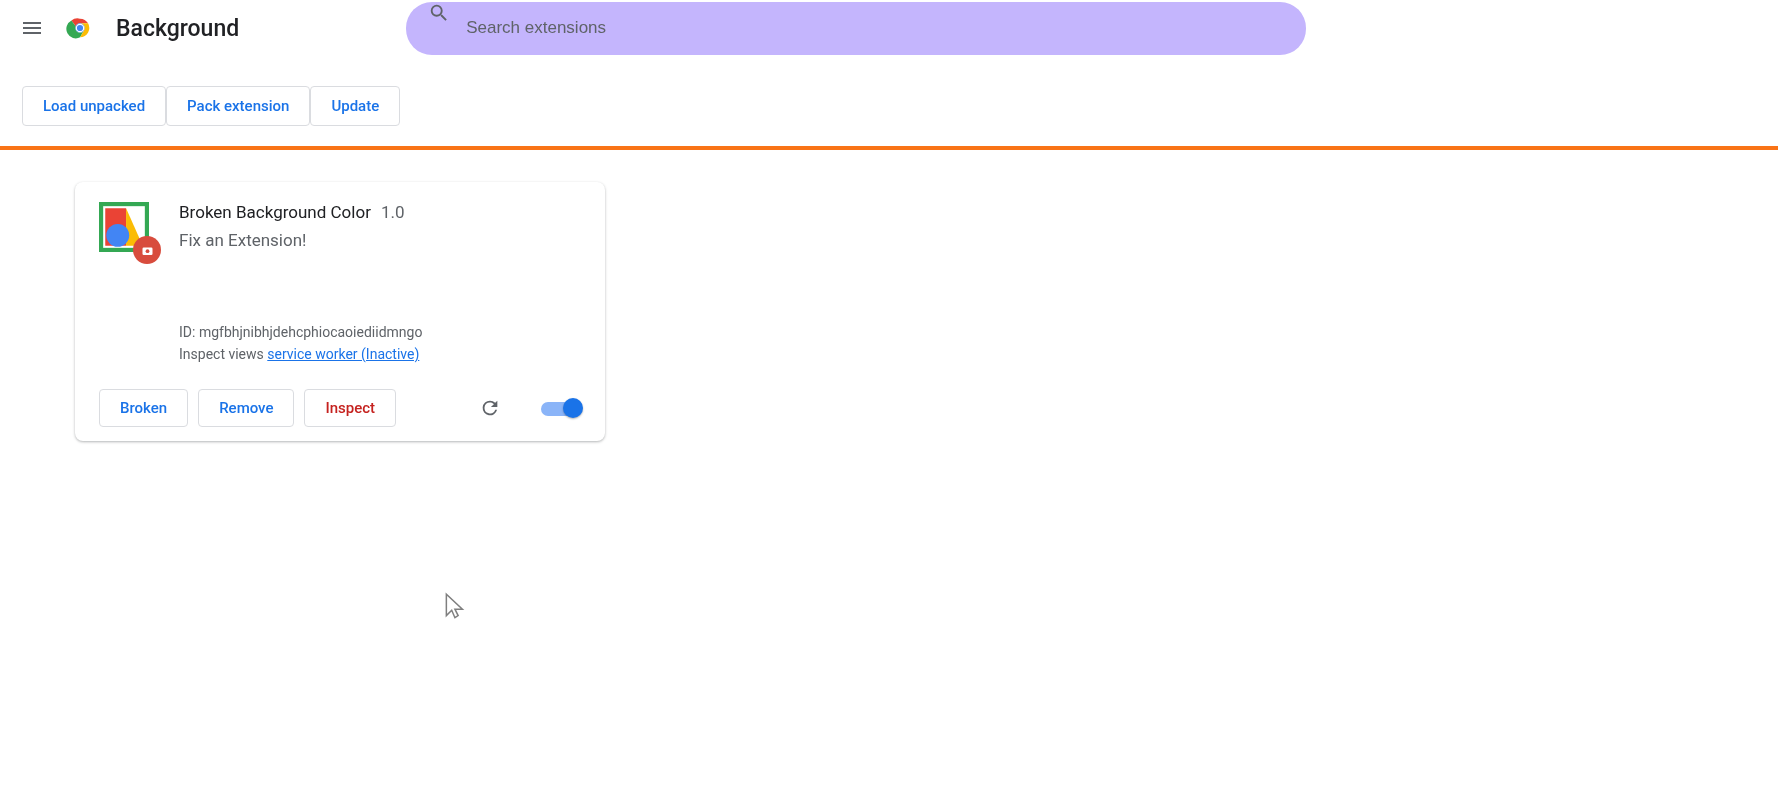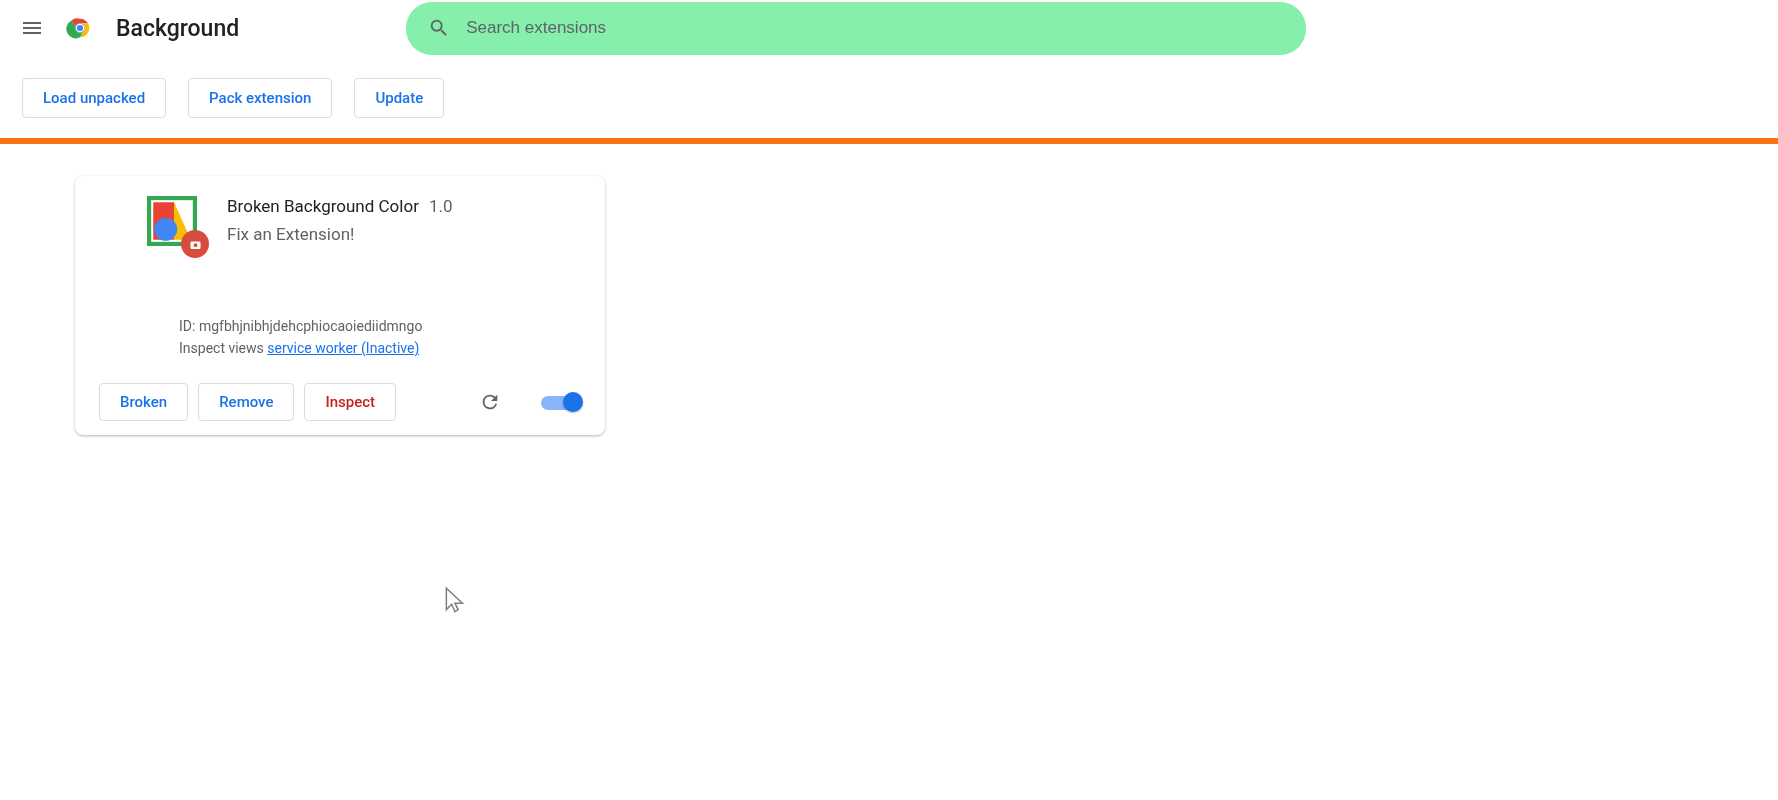--- a/index.html
+++ b/index.html
@@ -34,10 +34,9 @@
     }
     .search-wrap {
       display:flex;
-      align-items:center;
       width: 900px;
       height: 53px;
-      background:#86efac;
+      background:#c4b5fd;
       border-radius: 26px;
       padding: 0 22px;
       gap: 16px;

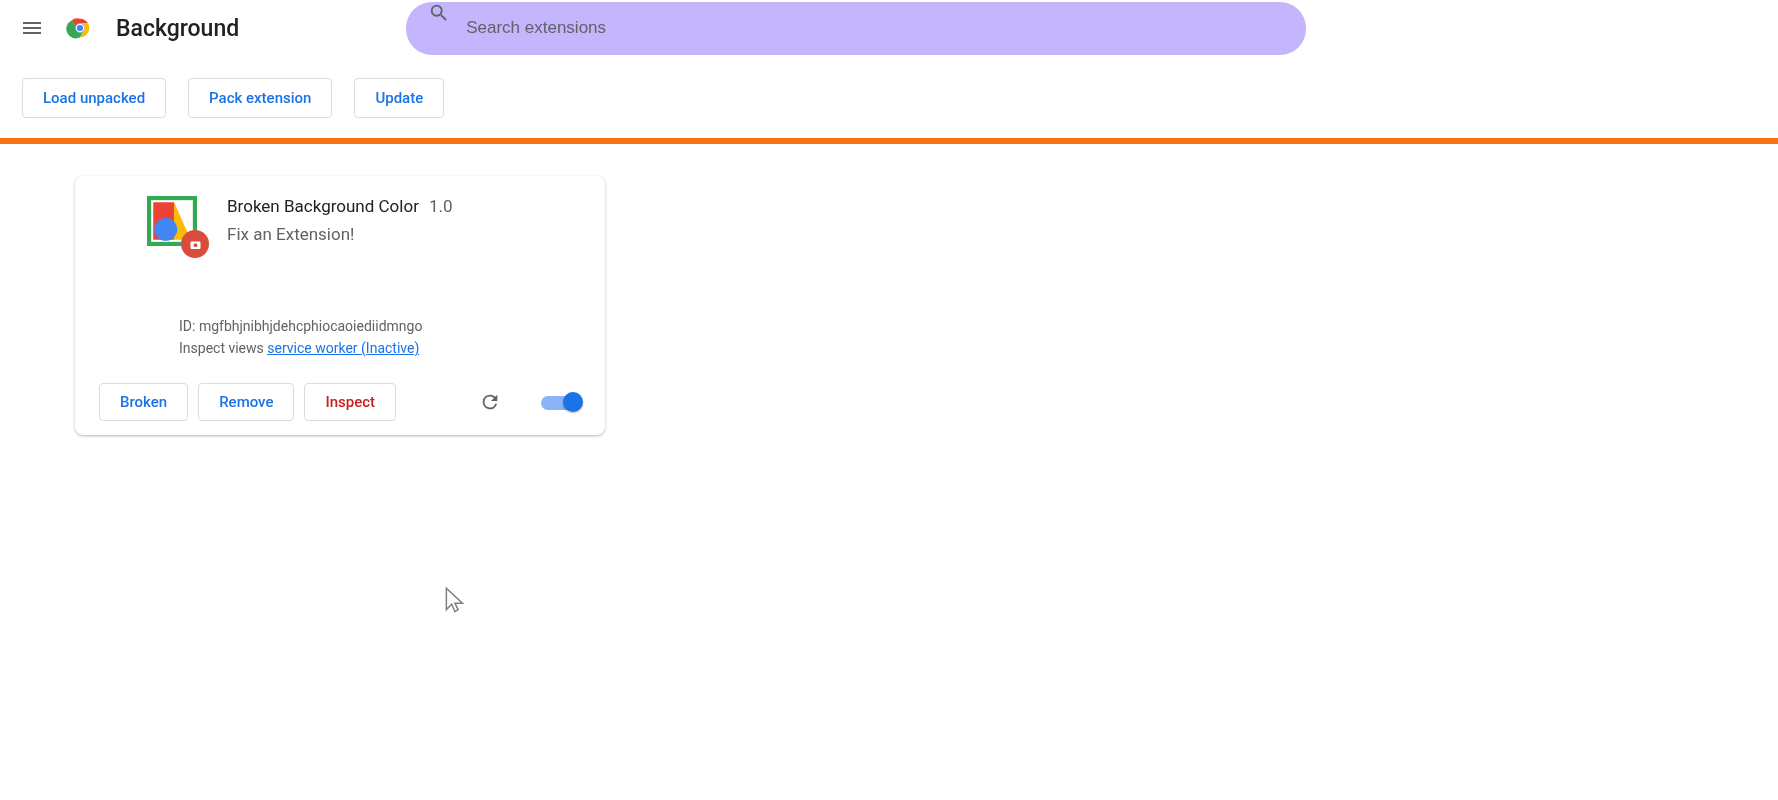--- a/index.html
+++ b/index.html
@@ -55,9 +55,8 @@
     
     .action-row {
       display:flex;
-      gap: 22px;
-      padding: 22px 0 20px 22px;
-      border-bottom:6px solid #f97316;
+      padding: 30px 0 20px 22px;
+      border-bottom:4px solid #f97316;
     }
     .btn {
       background:#fff;

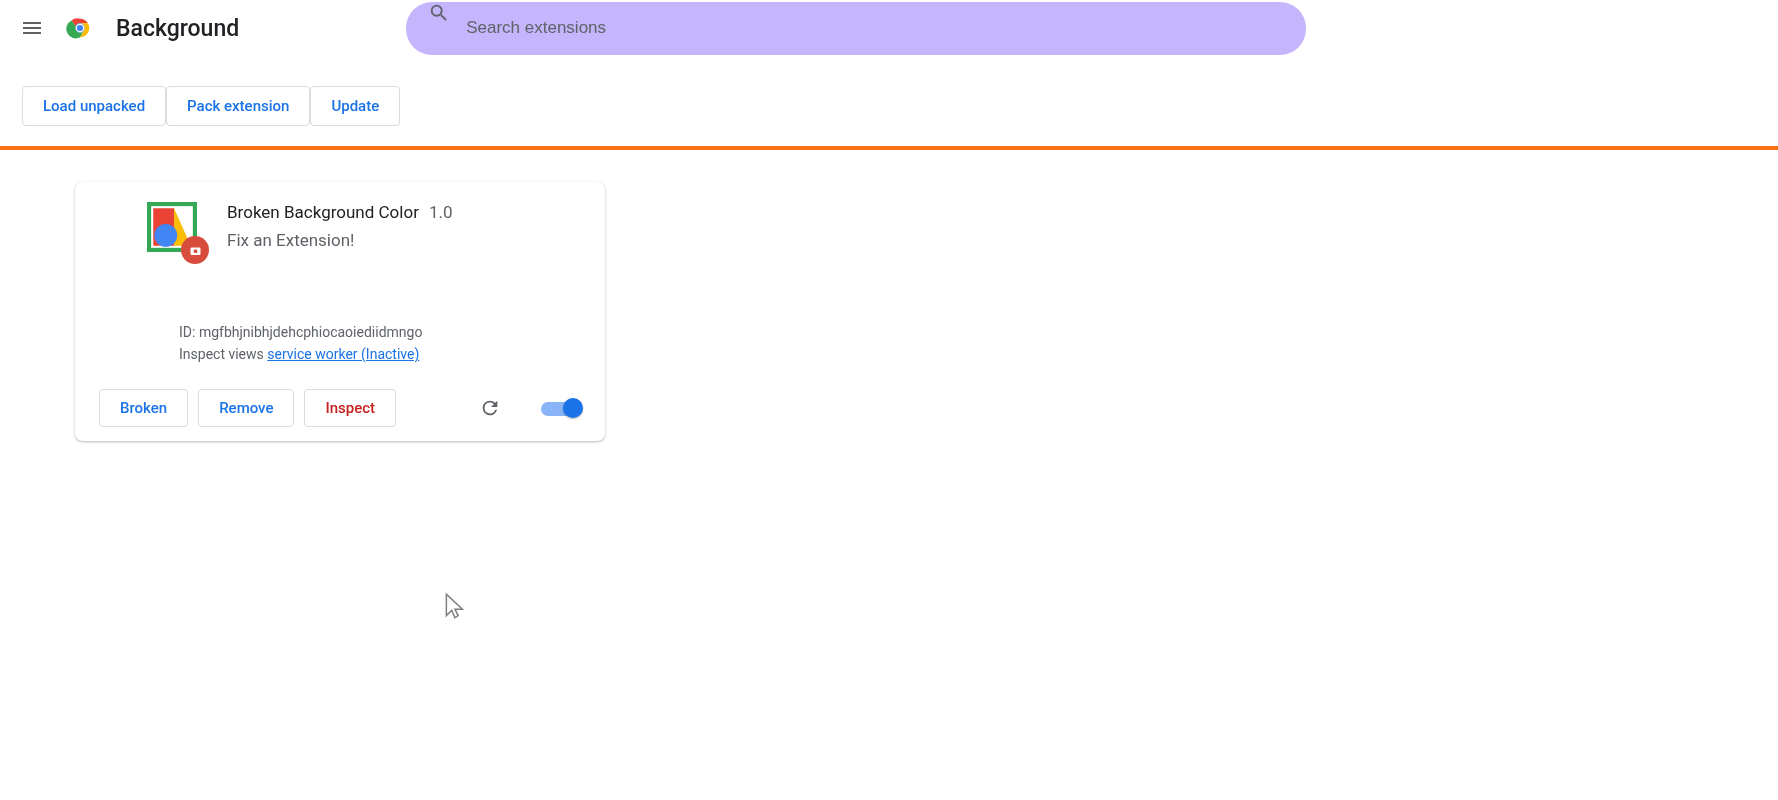--- a/index.html
+++ b/index.html
@@ -81,7 +81,7 @@
       padding: 20px 24px 14px 24px;
       position:relative;
     }
-    .card-top { display:flex; gap:30px;margin-left:48px; }
+    .card-top { display:flex; gap:30px; }
     .ext-icon-wrap { position:relative; width:50px; height:50px; flex-shrink:0; }
     .ext-icon { width:50px; height:50px; }
     .badge-bug {

